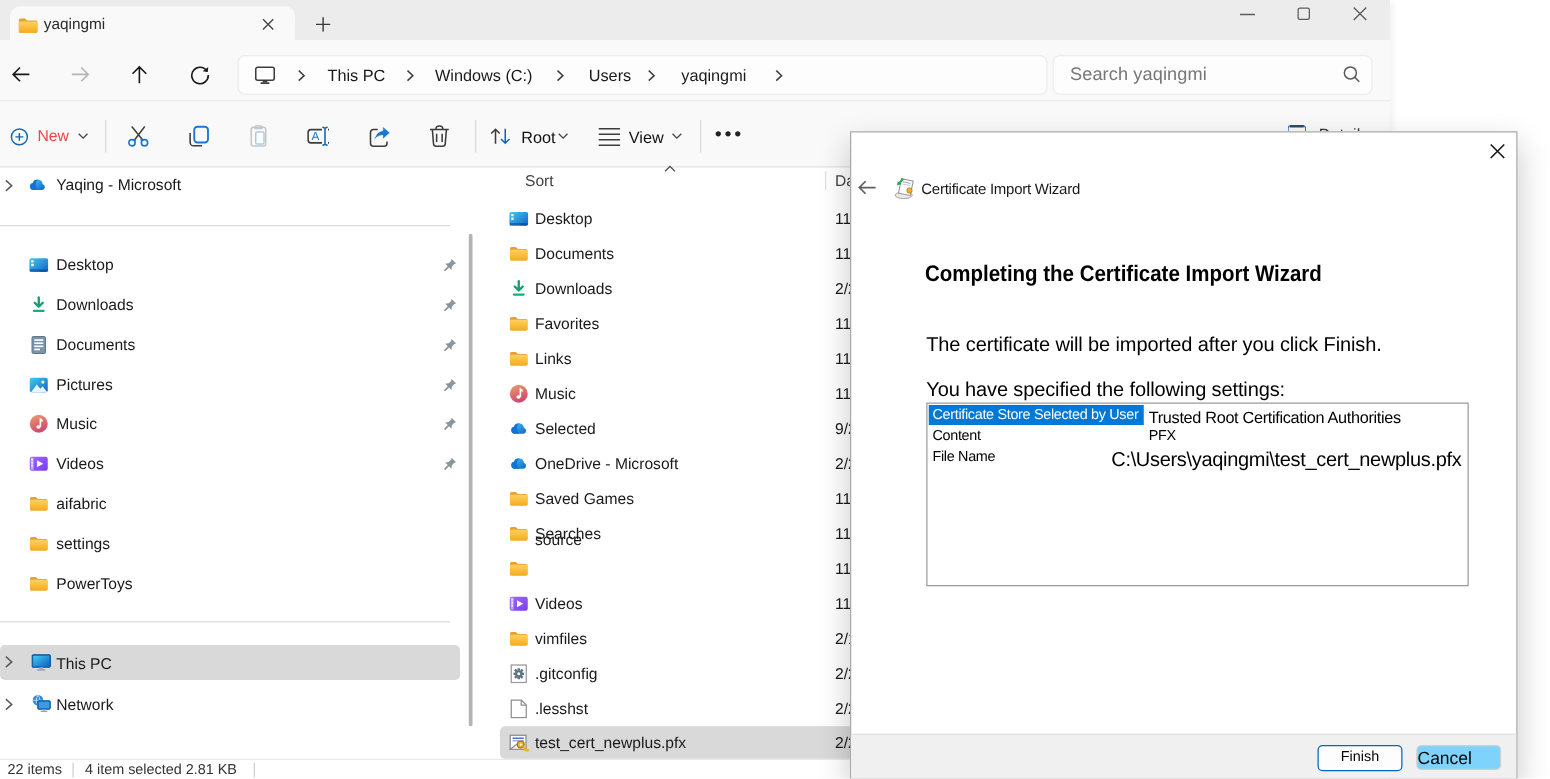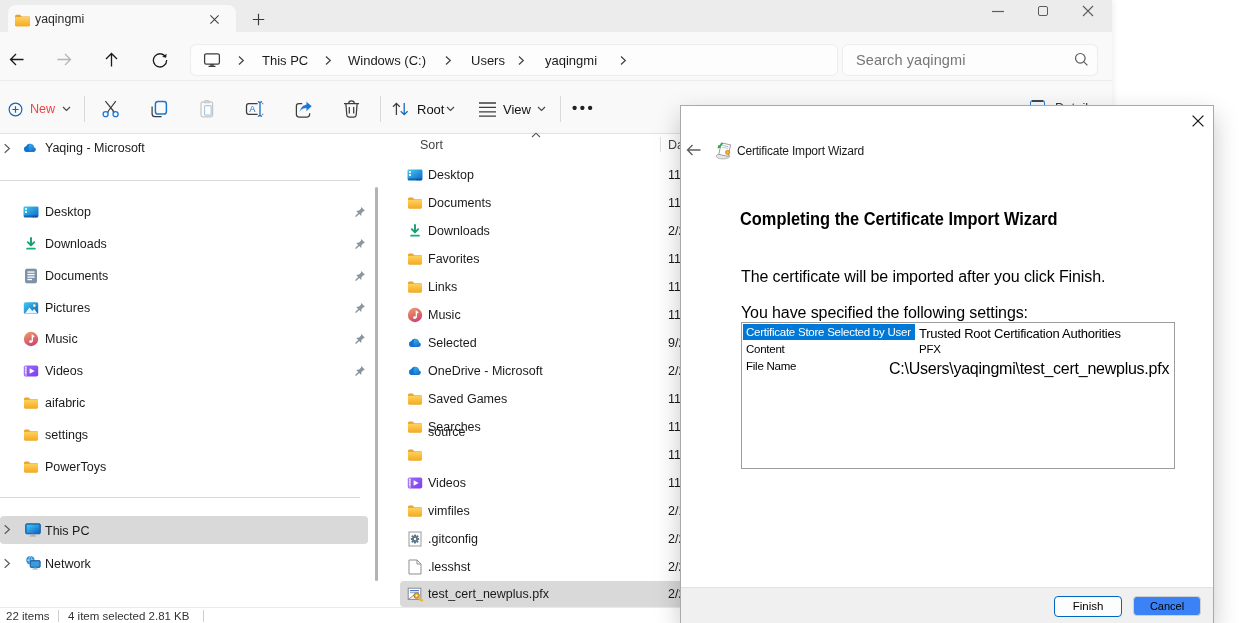--- a/index.html
+++ b/index.html
@@ -518,7 +518,7 @@
 
   <div class="a" style="left:681px;top:587px;width:532px;height:36px;background:#f0f0f0;border-top:1px solid #e2e2e2"></div>
   <div class="a" style="left:1054px;top:596px;width:68px;height:21px;background:#fdfdfd;border:1.6px solid #0067c0;border-radius:4px;text-align:center;font-size:11.5px;color:#000;line-height:18px">Finish</div>
-  <div class="a" style="left:1133px;top:596px;width:68px;height:20px;background:#3b82f6;border:1px solid #d1d1d1;border-radius:4px;text-align:center;font-size:11px;color:#000;line-height:18px">Cancel</div>
+  <div class="a" style="left:1133px;top:596px;width:68px;height:20px;background:#7dd3fc;border:1px solid #d1d1d1;border-radius:4px;font-size:14px;color:#000;line-height:18px">Cancel</div>
 </div>
 
 </body></html>

